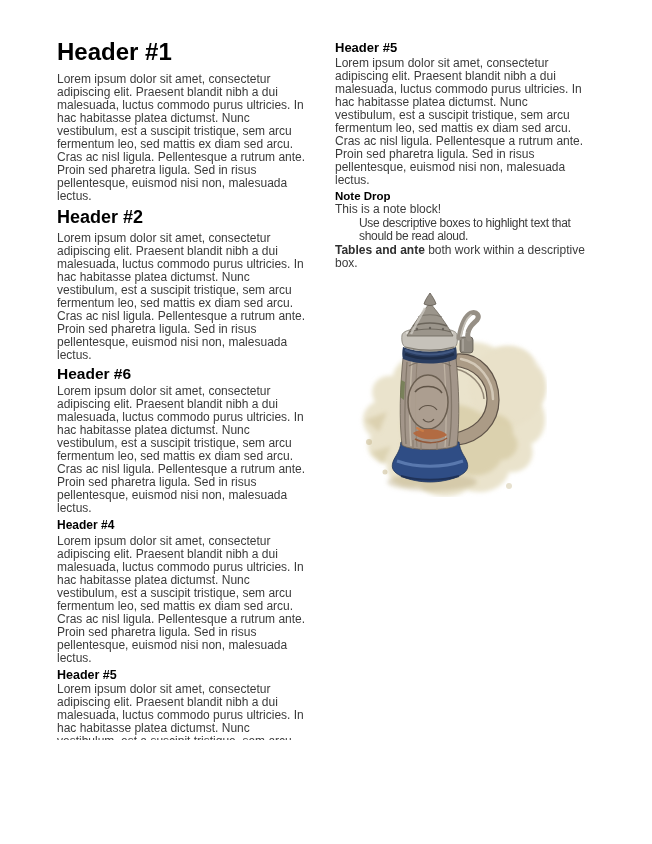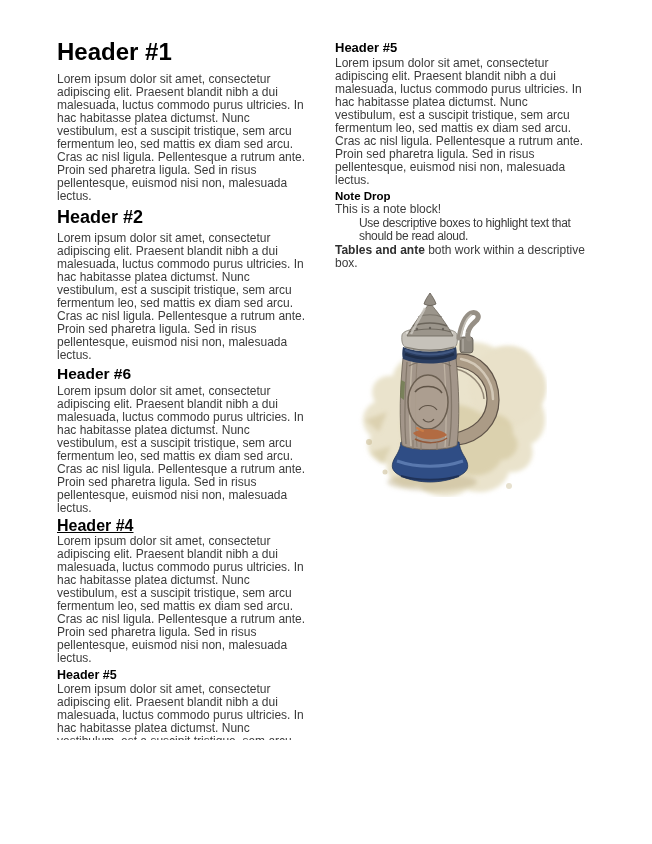--- a/index.html
+++ b/index.html
@@ -20,7 +20,7 @@
   h1{font-size:24px;line-height:28px;margin:0 0 7px 0;}
   h2{font-size:18px;line-height:22px;margin:2px 0 4px 0;}
   h3{font-size:15.5px;line-height:18px;margin:1px 0 2px 0;}
-  h4{font-size:16px;line-height:15px;margin:2px 0 2px 0;text-decoration:underline;}
+  h4{font-size:12px;line-height:15px;margin:2px 0 2px 0;}
   h5.h5-left{font-size:12.5px;line-height:14px;margin:2px 0 1px 0;}
   h5.h5-right{font-size:13px;line-height:15px;margin:0 0 2px 0;}
   h6{font-size:11.5px;line-height:13px;margin:1px 0 0 0;}

